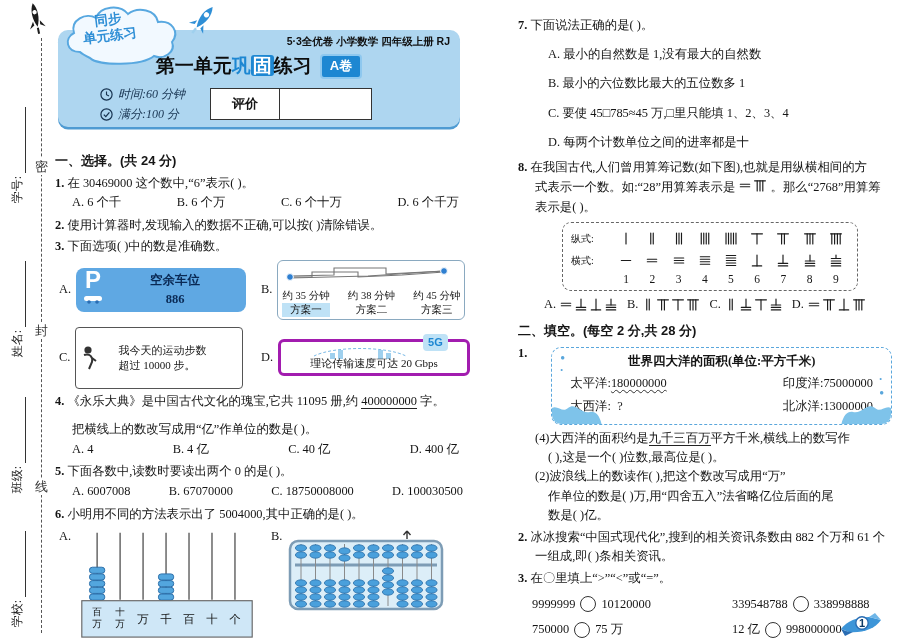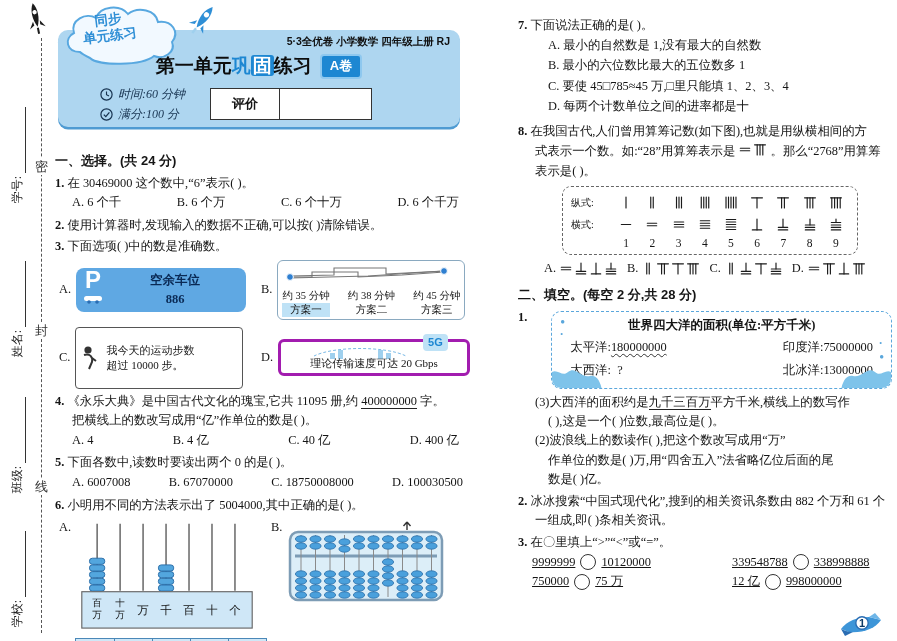--- a/index.html
+++ b/index.html
@@ -42,7 +42,7 @@
   .qnum{font-weight:bold;}
   .optrow{display:flex;justify-content:space-between;padding:1px 6px 1px 17px;}
   .optrow4{display:flex;justify-content:space-between;padding:1px 2px 1px 17px;}
-  .opt-line{padding-left:30px;margin-top:1px;}
+  .opt-line{padding-left:30px;margin-top:10px;}
   .u{border-bottom:1px solid #222;}
   .wavy{text-decoration:underline wavy #333 1px;text-underline-offset:2px;}
   .keycap{display:inline-block;background:#cde8f8;border:1px solid #6b97b9;border-radius:4px;

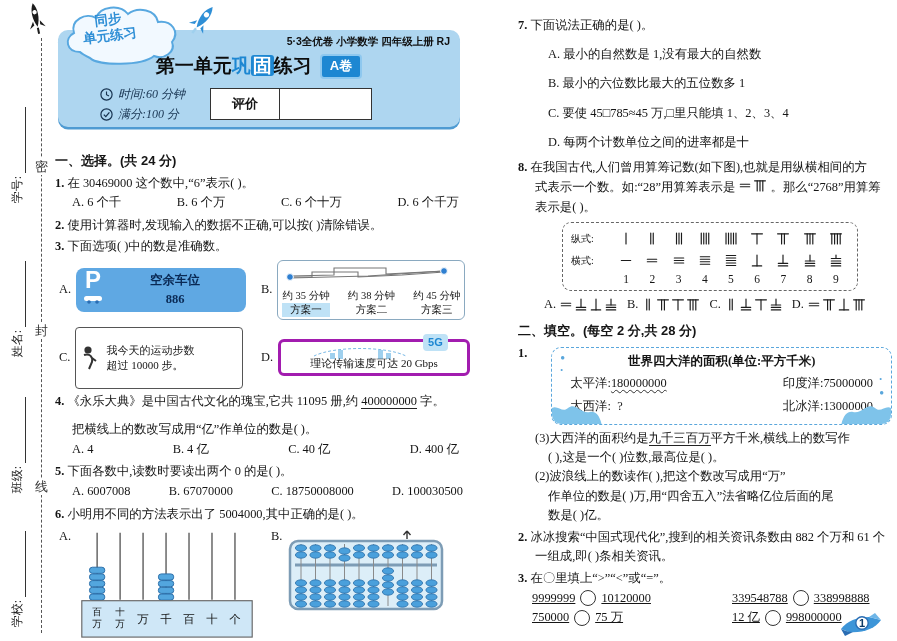--- a/index.html
+++ b/index.html
@@ -58,7 +58,7 @@
   .plans{display:flex;justify-content:space-between;font-size:10.5px;text-align:center;line-height:14px;}
   .plan-name-hl{background:#bfe2f6;padding:0 2px;}
   .card-c{width:158px;border:1px solid #555;border-radius:4px;background:#fff;display:flex;align-items:center;
-          gap:8px;padding:15px 4px;font-size:11px;line-height:15px;}
+          gap:20px;padding:15px 4px;font-size:11px;line-height:15px;}
   .card-d{width:178px;border:3px solid #a21caf;border-radius:6px;background:#fff;text-align:center;
           padding:2px 4px;font-size:11px;}
   .logo5g{display:inline-block;background:#bfe2f6;color:#1d87d2;font-family:"Liberation Sans",sans-serif;

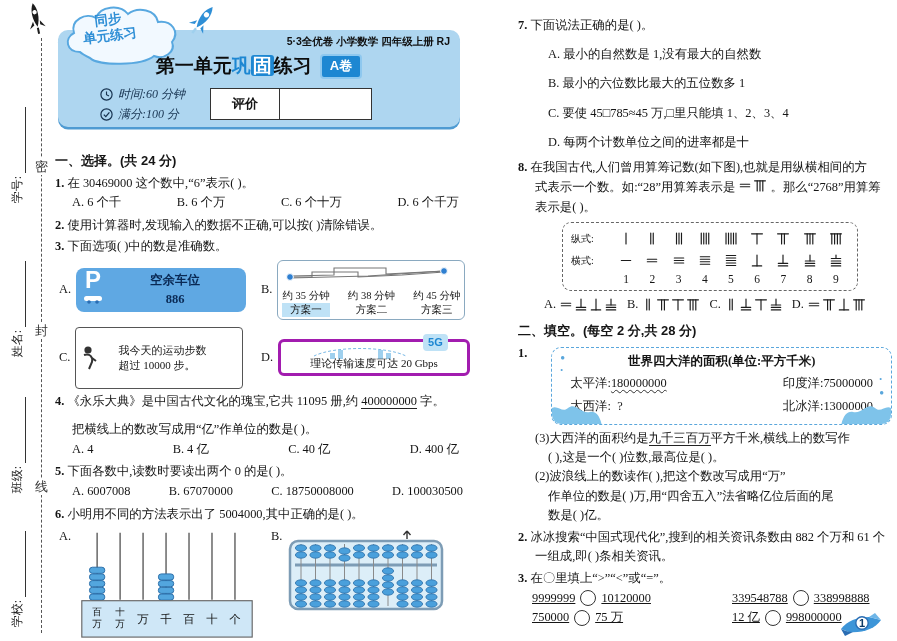--- a/index.html
+++ b/index.html
@@ -737,7 +737,7 @@
       </div>
     </div>
     <div style="padding-left:17px">
-      <span>(3)大西洋的面积约是</span><span class="u">九千三百万</span><span>平方千米,横线上的数写作</span>
+      <span>(4)大西洋的面积约是</span><span class="u">九千三百万</span><span>平方千米,横线上的数写作</span>
     </div>
     <div style="padding-left:30px">(        ),这是一个(    )位数,最高位是(        )。</div>
     <div style="padding-left:17px">(2)波浪线上的数读作(              ),把这个数改写成用“万”</div>

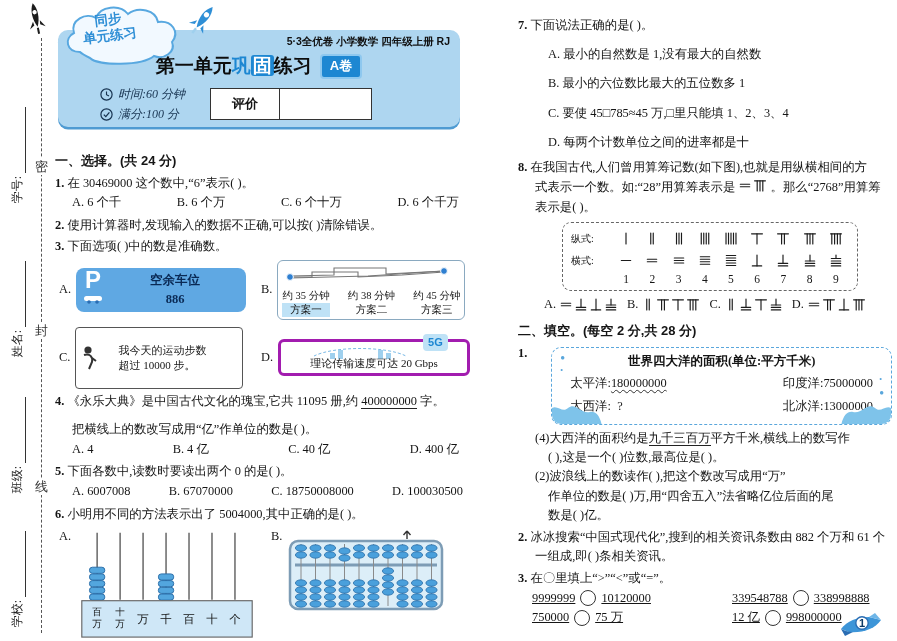--- a/index.html
+++ b/index.html
@@ -89,7 +89,7 @@
   .ob-wave{position:absolute;bottom:-2px;}
   .drops{position:absolute;font-size:8px;color:#5aa7dc;letter-spacing:1px;}
   .cmp-rows{margin-left:14px;}
-  .cmp-row{display:flex;text-decoration:underline;}
+  .cmp-row{display:flex;margin-top:6px;}
   .cmp-pair{display:flex;align-items:center;gap:5px;}
   .cmp-pair.first{width:200px;}
   .circle{display:inline-block;width:14px;height:14px;border:1.2px solid #333;border-radius:50%;}

